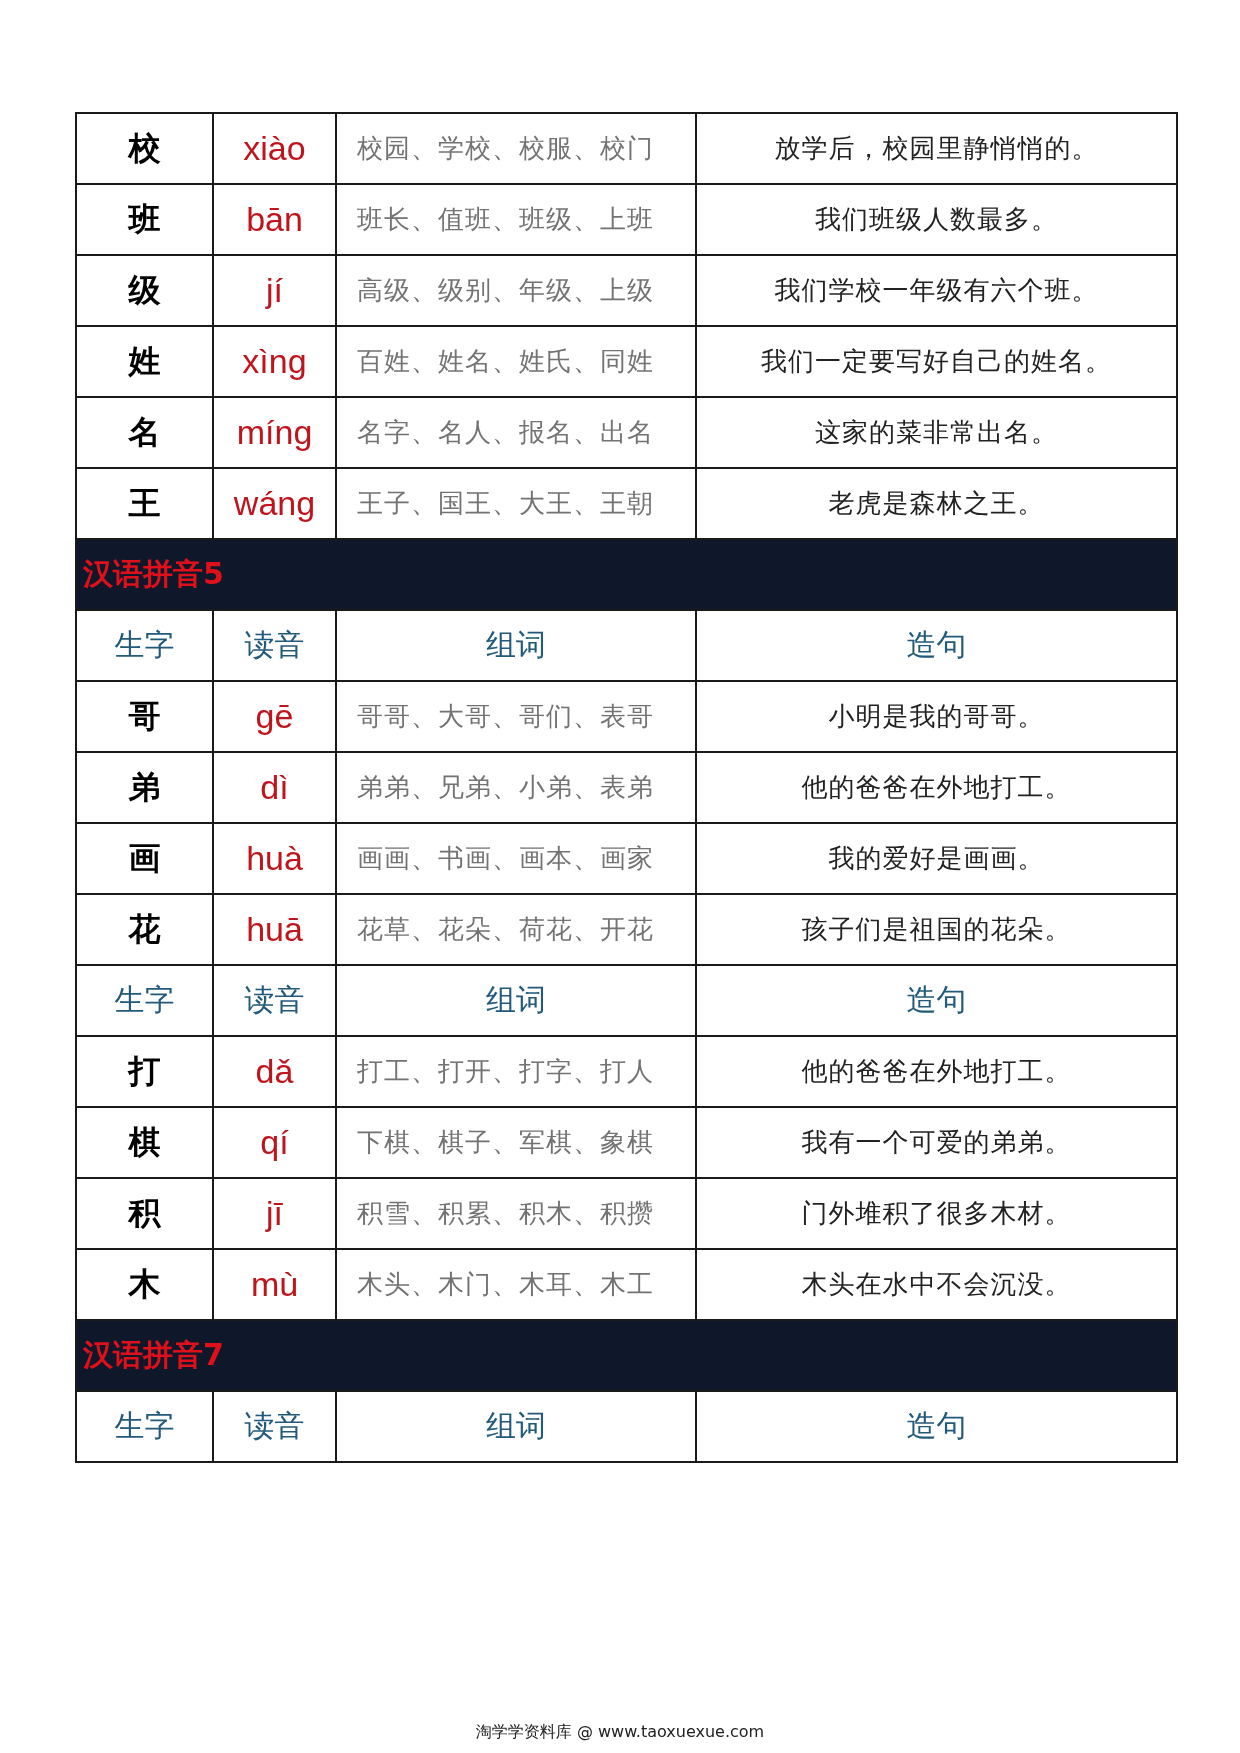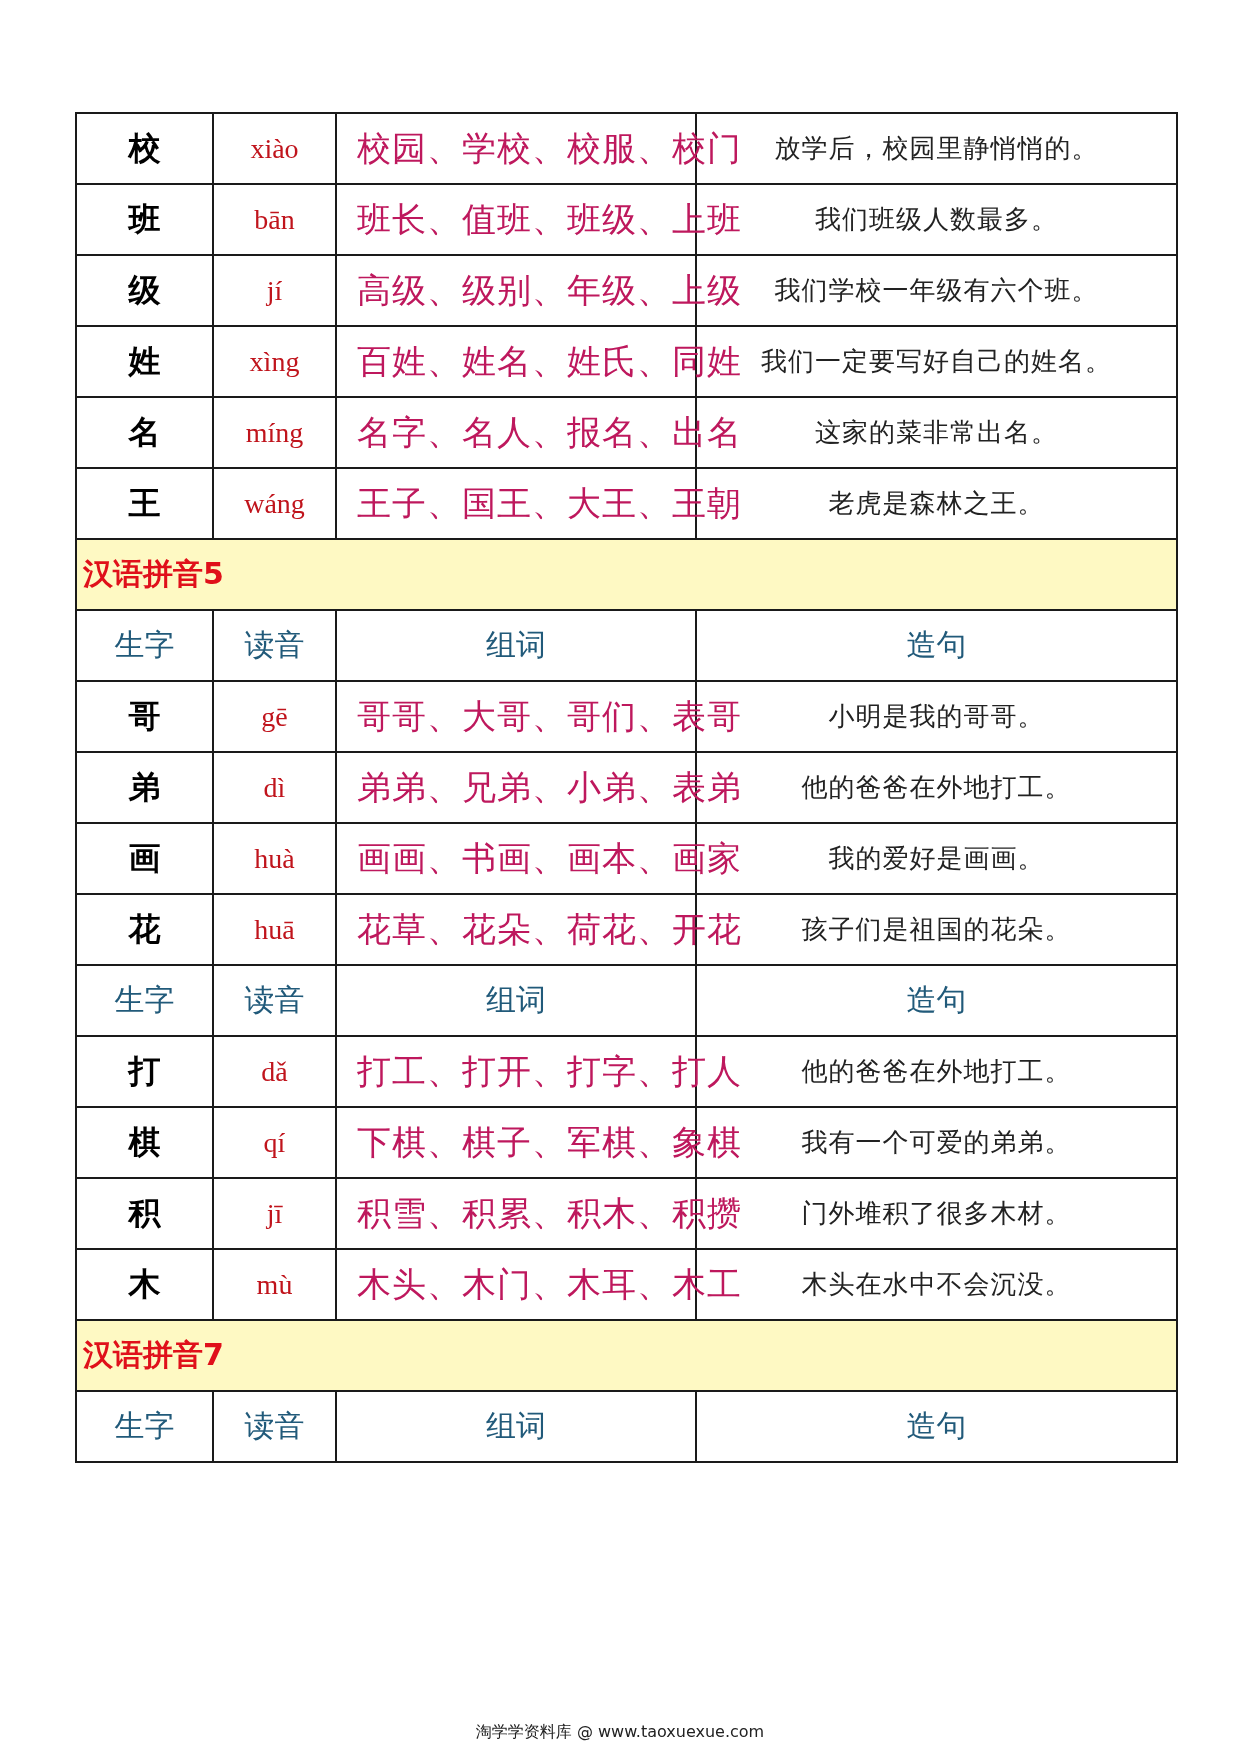--- a/index.html
+++ b/index.html
@@ -12,7 +12,7 @@
   .table td { border: 2px solid #1a1a1a; height: 69px; padding: 0; vertical-align: middle; }
   .c1 { width: 137px; } .c2 { width: 123px; } .c3 { width: 360px; } .c4 { width: 481px; }
   .char { text-align: center; font-family: "DejaVu Sans", sans-serif; font-weight: bold; font-size: 32px; color: #000; }
-  .pinyin { text-align: center; font-family: Liberation Serif, serif; font-size: 28px; color: #c0141c; }
+  .pinyin { text-align: center; font-family: Liberation Sans, sans-serif; font-size: 34px; color: #c0141c; }
   .words { text-align: left; padding-left: 20px !important; font-family: "DejaVu Serif", serif; font-size: 34px; color: #be185d; letter-spacing: 1px; white-space: nowrap; }
   .sentence { text-align: center; font-family: "DejaVu Serif", serif; font-size: 26px; color: #222; letter-spacing: 1px; white-space: nowrap; margin-left: 36px; }
   .section td { background: #fef9c3; }

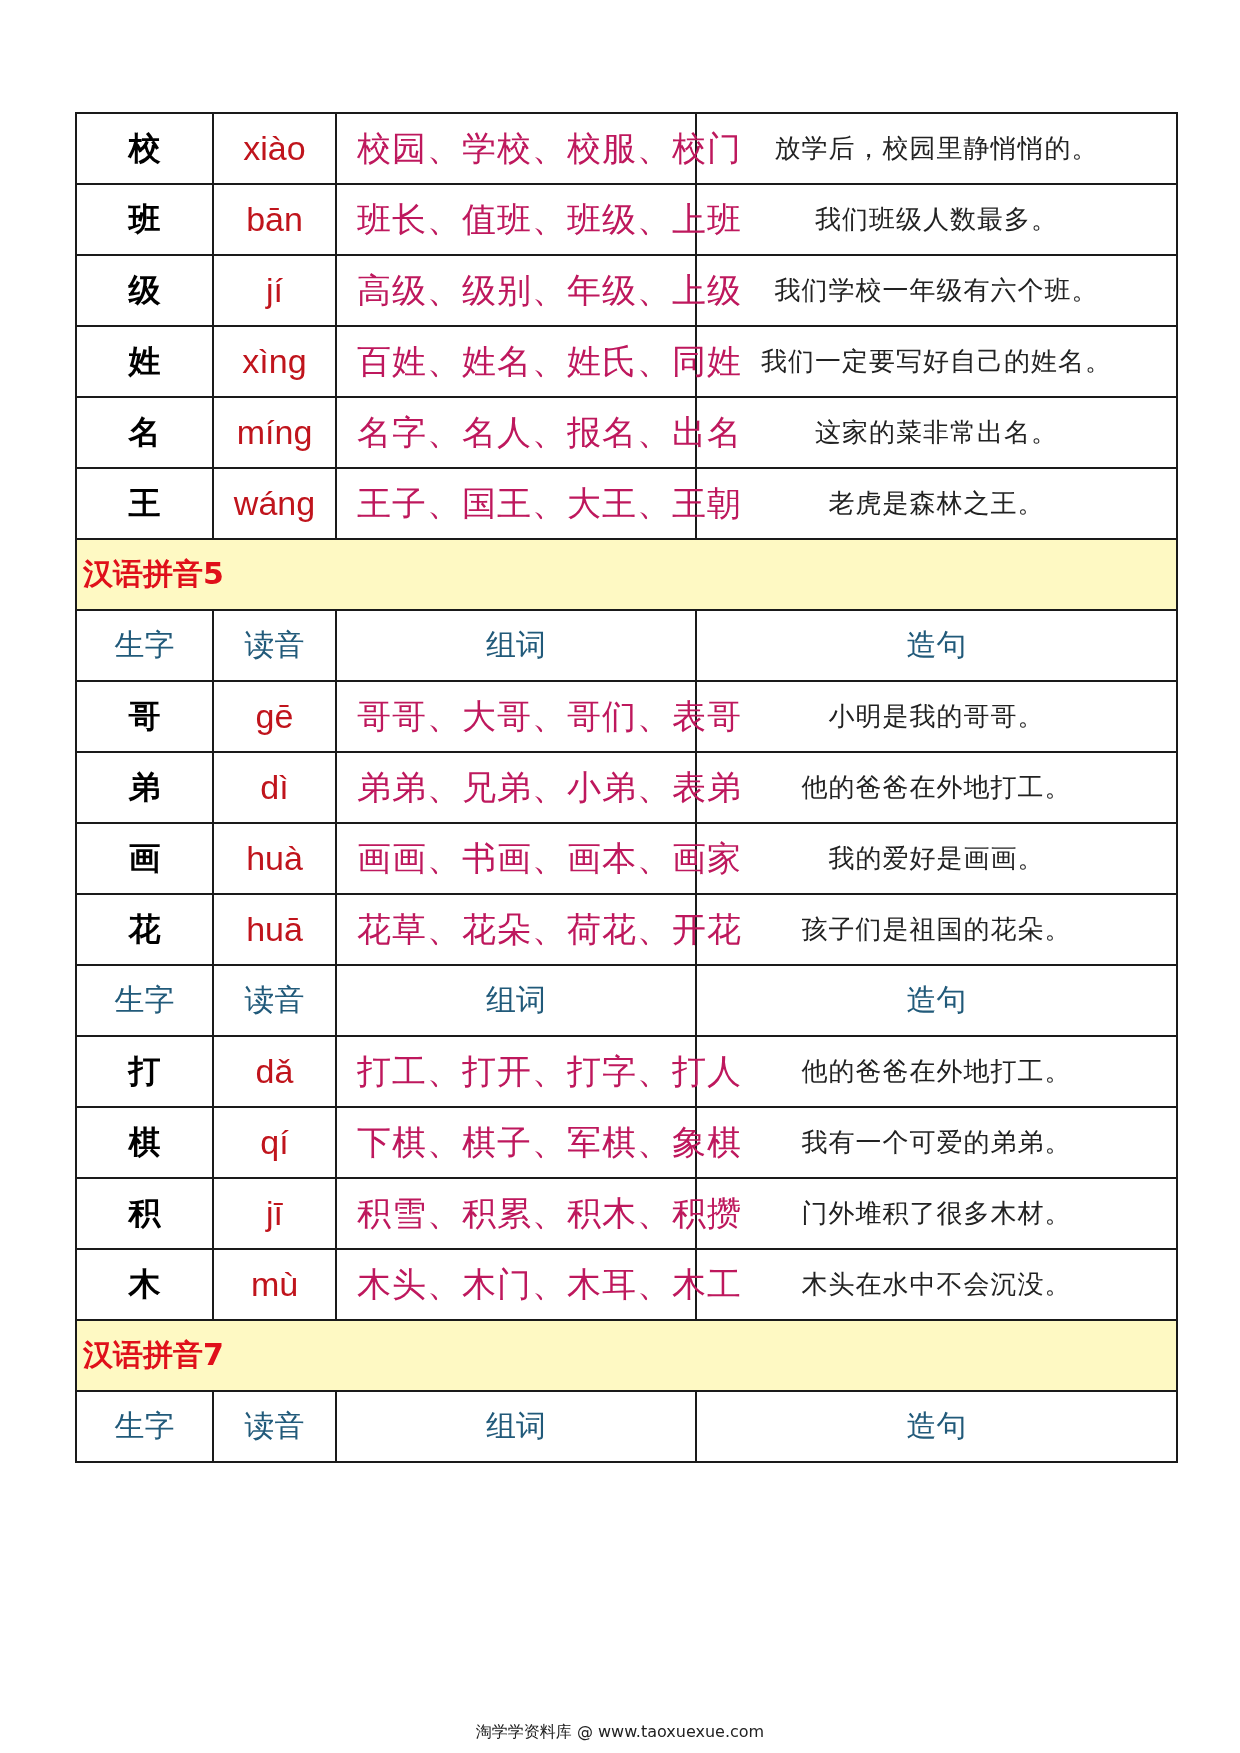--- a/index.html
+++ b/index.html
@@ -13,7 +13,7 @@
   .c1 { width: 137px; } .c2 { width: 123px; } .c3 { width: 360px; } .c4 { width: 481px; }
   .char { text-align: center; font-family: "DejaVu Sans", sans-serif; font-weight: bold; font-size: 32px; color: #000; }
   .pinyin { text-align: center; font-family: Liberation Sans, sans-serif; font-size: 34px; color: #c0141c; }
-  .words { text-align: left; padding-left: 20px !important; font-family: "DejaVu Serif", serif; font-size: 34px; color: #be185d; letter-spacing: 1px; white-space: nowrap; }
+  .words { text-align: left; padding-left: 20px !important; font-family: "DejaVu Serif", serif; font-size: 26px; color: #737373; letter-spacing: 1px; white-space: nowrap; }
   .sentence { text-align: center; font-family: "DejaVu Serif", serif; font-size: 26px; color: #222; letter-spacing: 1px; white-space: nowrap; margin-left: 36px; }
   .section td { background: #fef9c3; }
   .section-title { font-family: "DejaVu Sans", sans-serif; font-weight: bold; font-size: 30px; color: #e0101a; padding-left: 6px !important; text-align: left; }

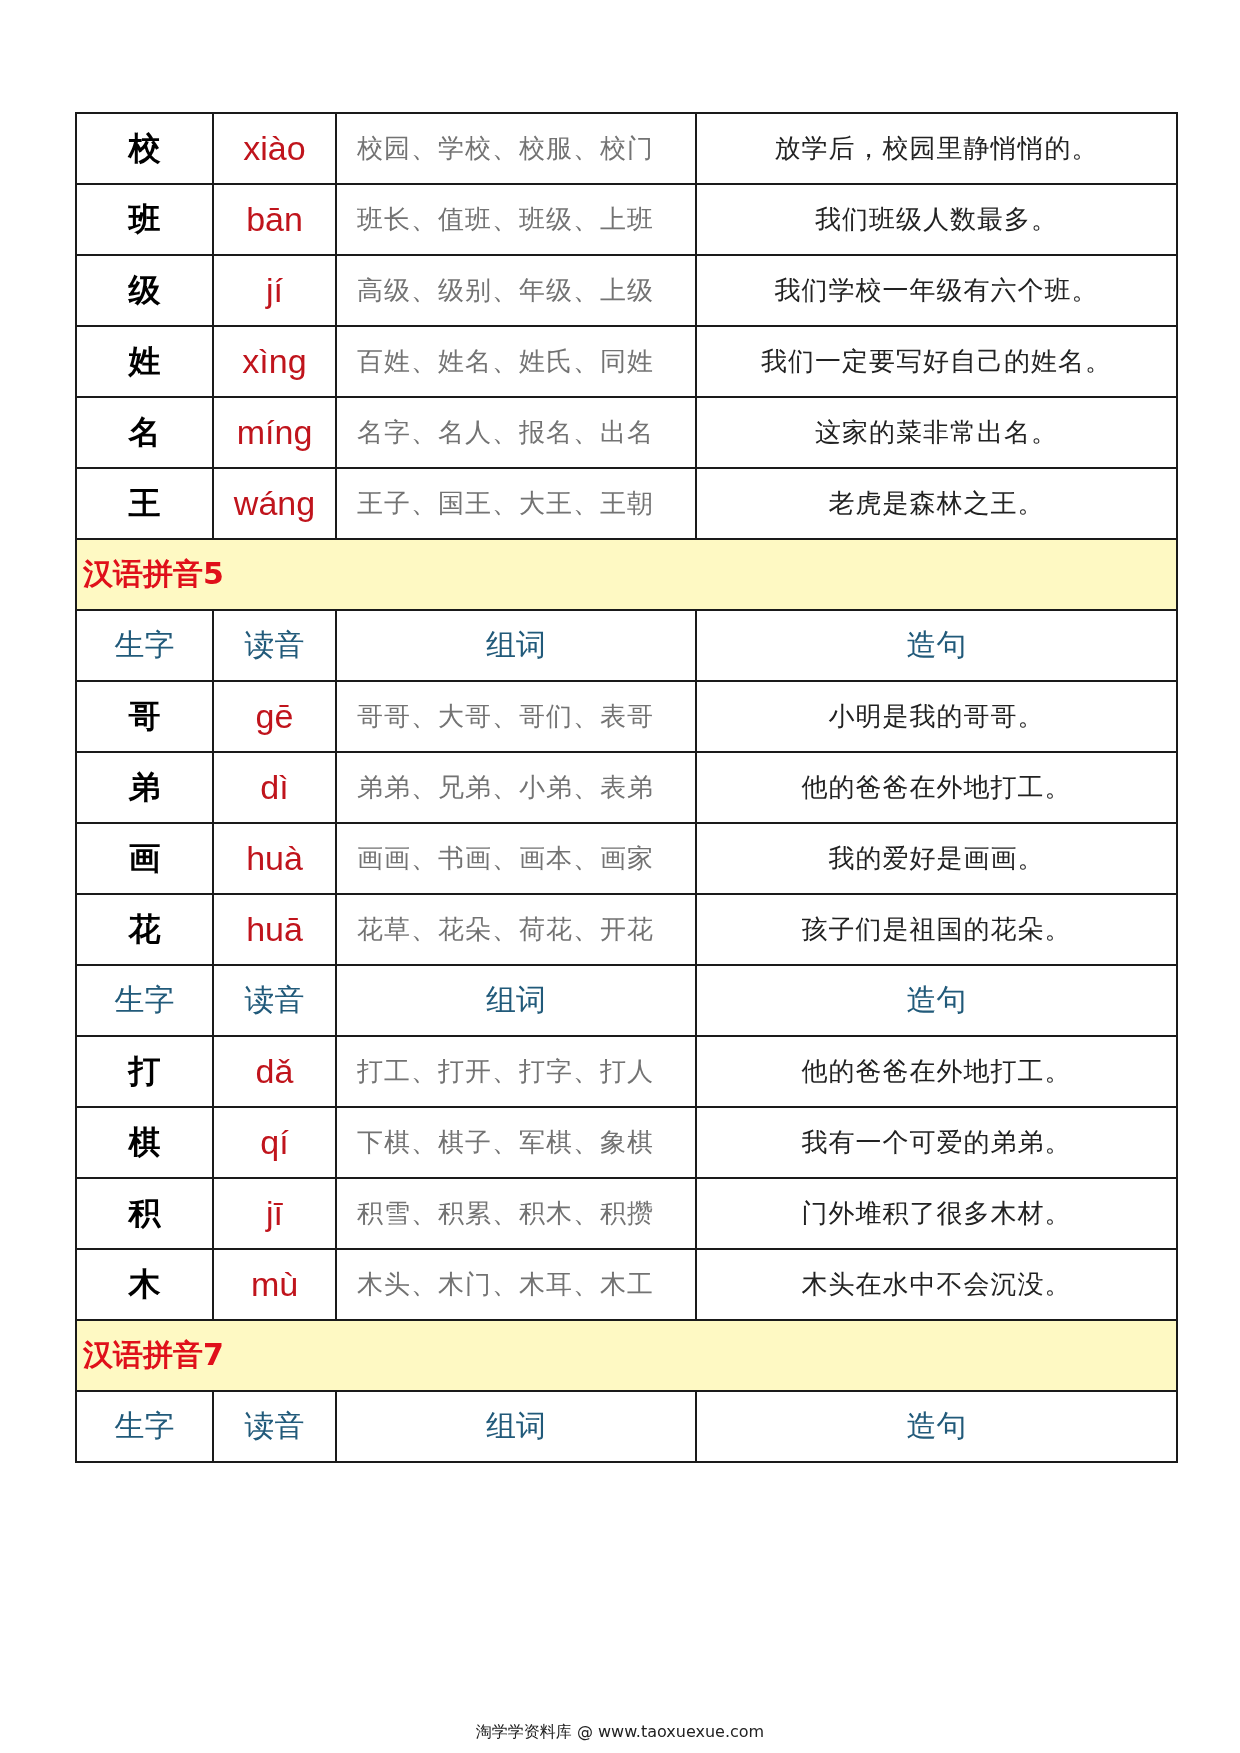--- a/index.html
+++ b/index.html
@@ -15,7 +15,7 @@
   .pinyin { text-align: center; font-family: Liberation Sans, sans-serif; font-size: 34px; color: #c0141c; }
   .words { text-align: left; padding-left: 20px !important; font-family: "DejaVu Serif", serif; font-size: 26px; color: #737373; letter-spacing: 1px; white-space: nowrap; }
   .sentence { text-align: center; font-family: "DejaVu Serif", serif; font-size: 26px; color: #222; letter-spacing: 1px; white-space: nowrap; margin-left: 36px; }
-  .section td { background: #fef9c3; }
+  .section td { background: #0f172a; }
   .section-title { font-family: "DejaVu Sans", sans-serif; font-weight: bold; font-size: 30px; color: #e0101a; padding-left: 6px !important; text-align: left; }
   .hdr { text-align: center; font-family: "DejaVu Sans", sans-serif; font-weight: normal; font-size: 30px; color: #215a7a; }
   .footer { position: absolute; left: 0; width: 1240px; top: 1722px; text-align: center;

